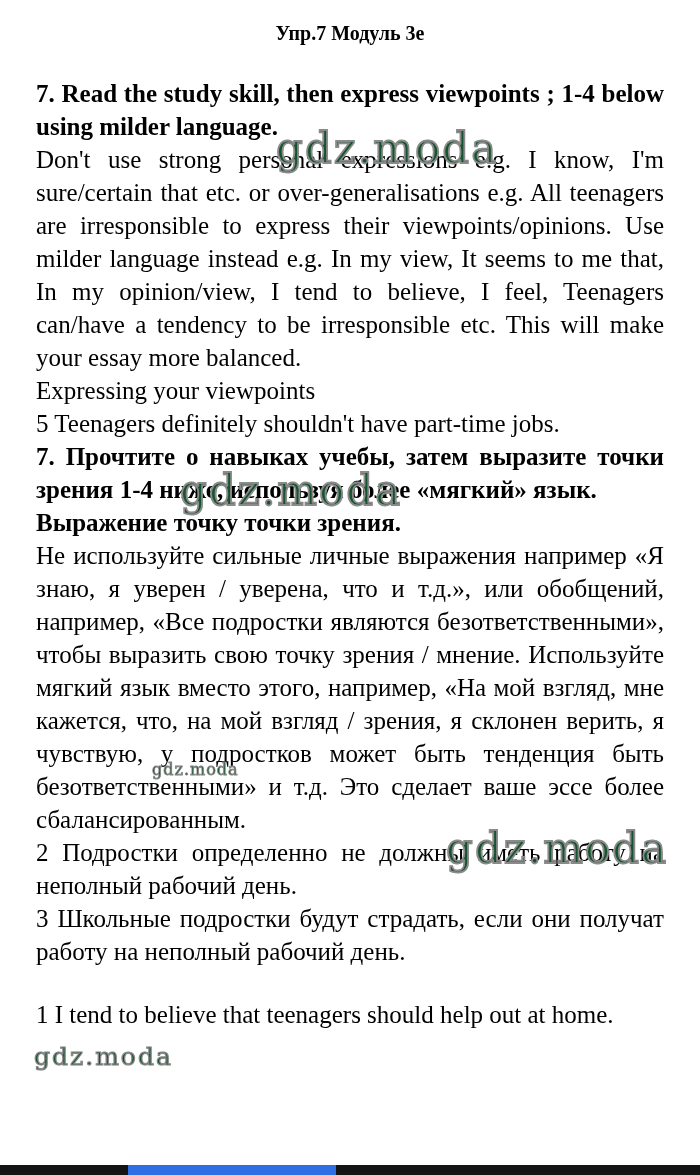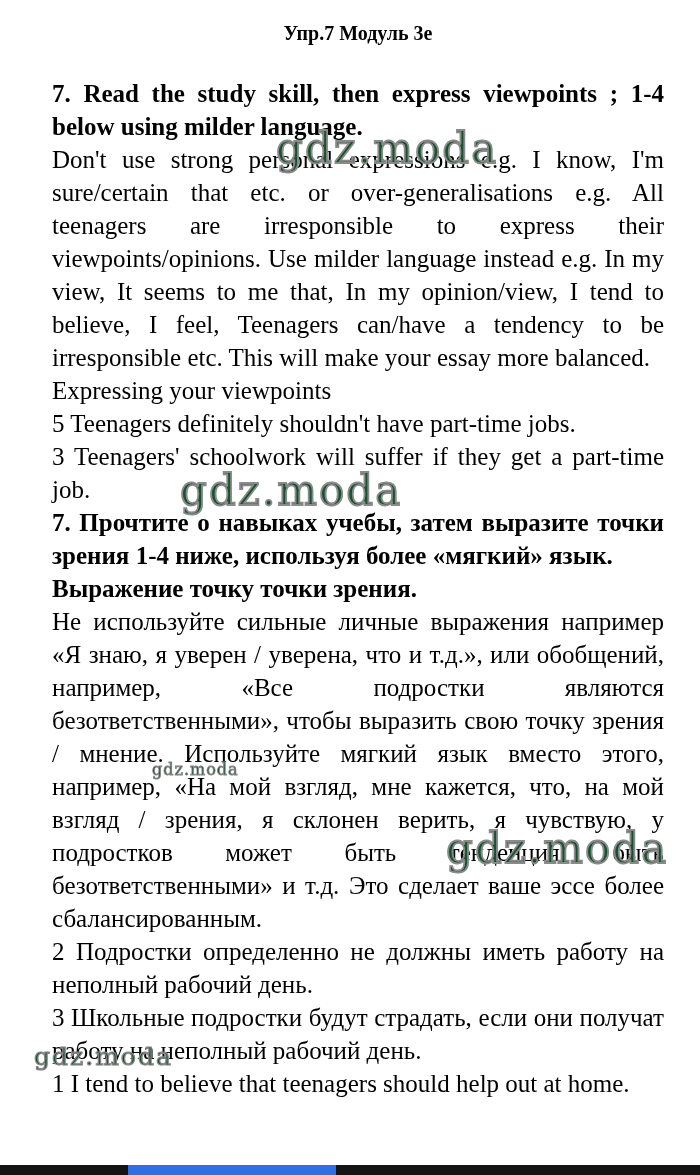--- a/index.html
+++ b/index.html
@@ -12,7 +12,7 @@
     font-family: "Liberation Serif", serif;
     color: #000000;
   }
-  .page { position: absolute; inset: 0; padding: 12px 36px 0 52px; }
+  .page { position: absolute; inset: 0; padding: 12px 36px 0 36px; }
   .title {
     text-align: center;
     font-weight: bold;

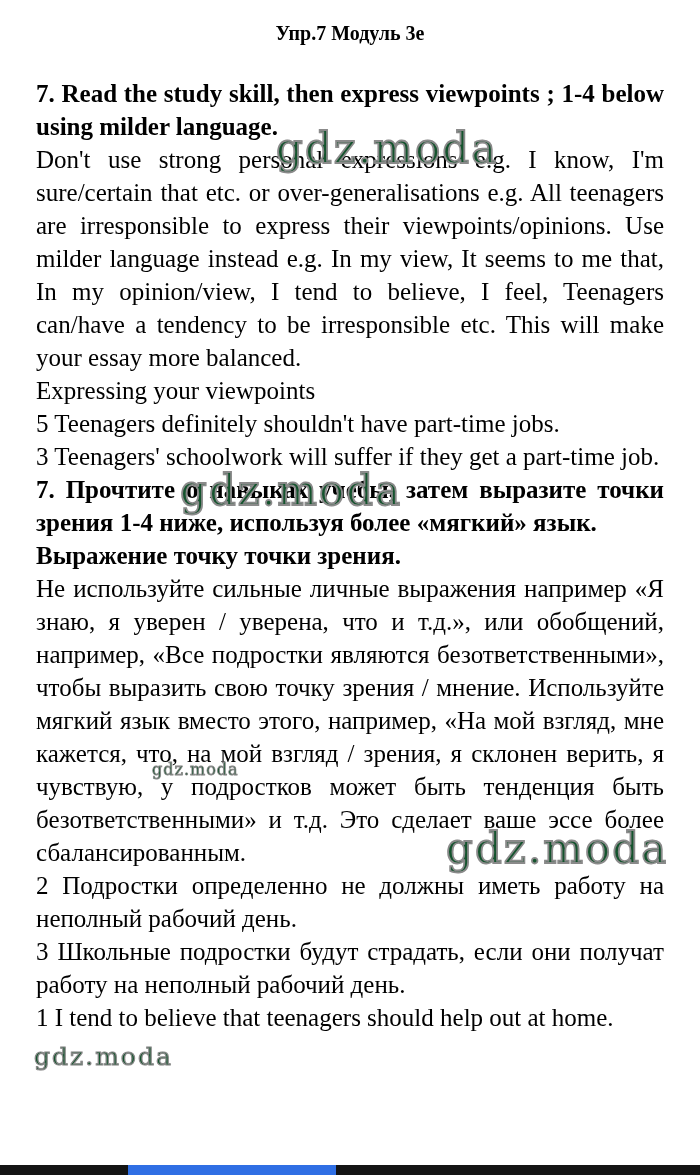--- a/index.html
+++ b/index.html
@@ -68,7 +68,6 @@
   <p>Don't use strong personal expressions e.g. I know, I'm sure/certain that etc. or over-generalisations e.g. All teenagers are irresponsible to express their viewpoints/opinions. Use milder language instead e.g. In my view, It seems to me that, In my opinion/view, I tend to believe, I feel, Teenagers can/have a tendency to be irresponsible etc. This will make your essay more balanced.</p>
   <p>Expressing your viewpoints</p>
   <p>5 Teenagers definitely shouldn't have part-time jobs.</p>
-  <p>3 Teenagers' schoolwork will suffer if they get a part-time job.</p>
 
   <p class="bold gap-ru-task">7. Прочтите о навыках учебы, затем выразите точки зрения 1-4 ниже, используя более «мягкий» язык.</p>
   <p class="bold">Выражение точку точки зрения.</p>

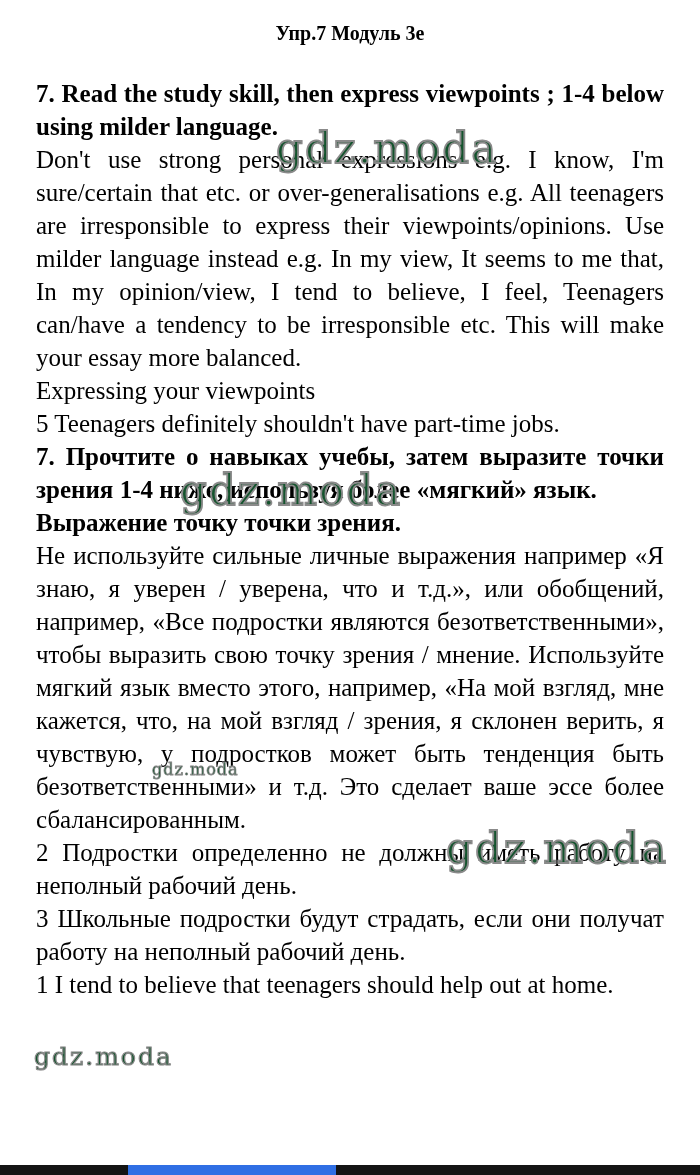--- a/index.html
+++ b/index.html
@@ -27,7 +27,7 @@
   }
   p.bold { font-weight: bold; }
   .gap-ru-task { }
-  .gap-answer { }
+  .gap-answer { margin-top: 30px; }
   .wm {
     position: absolute;
     font-family: "DejaVu Serif", serif;

